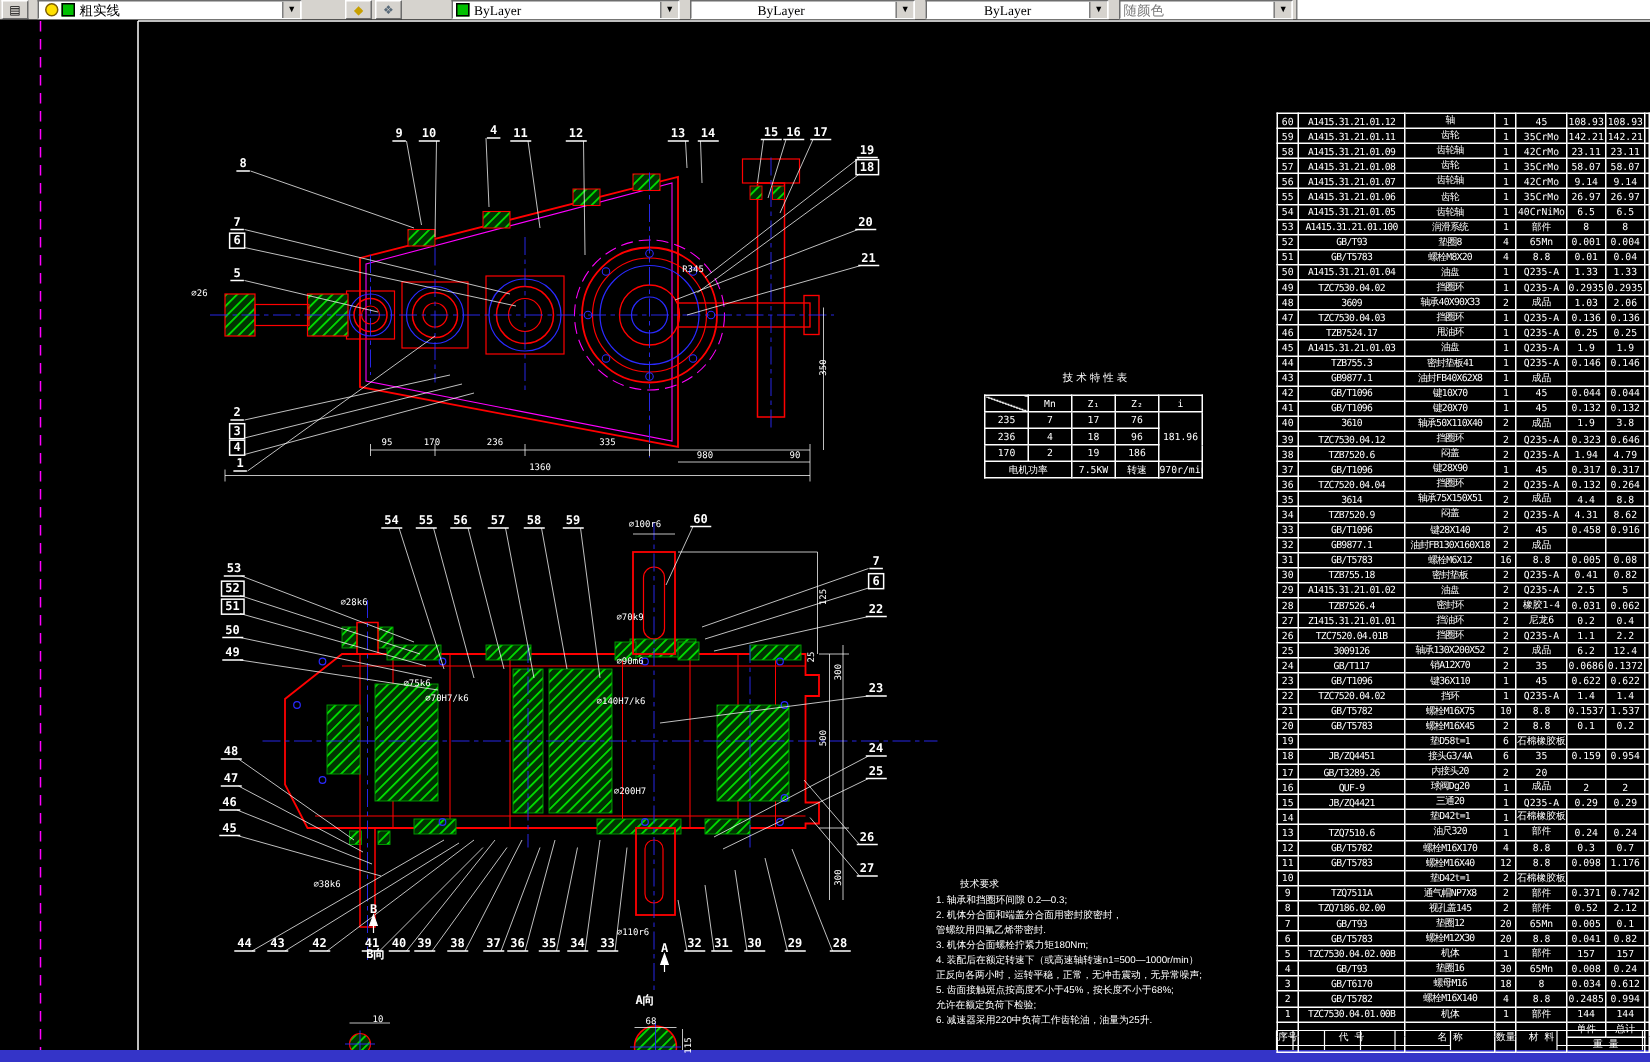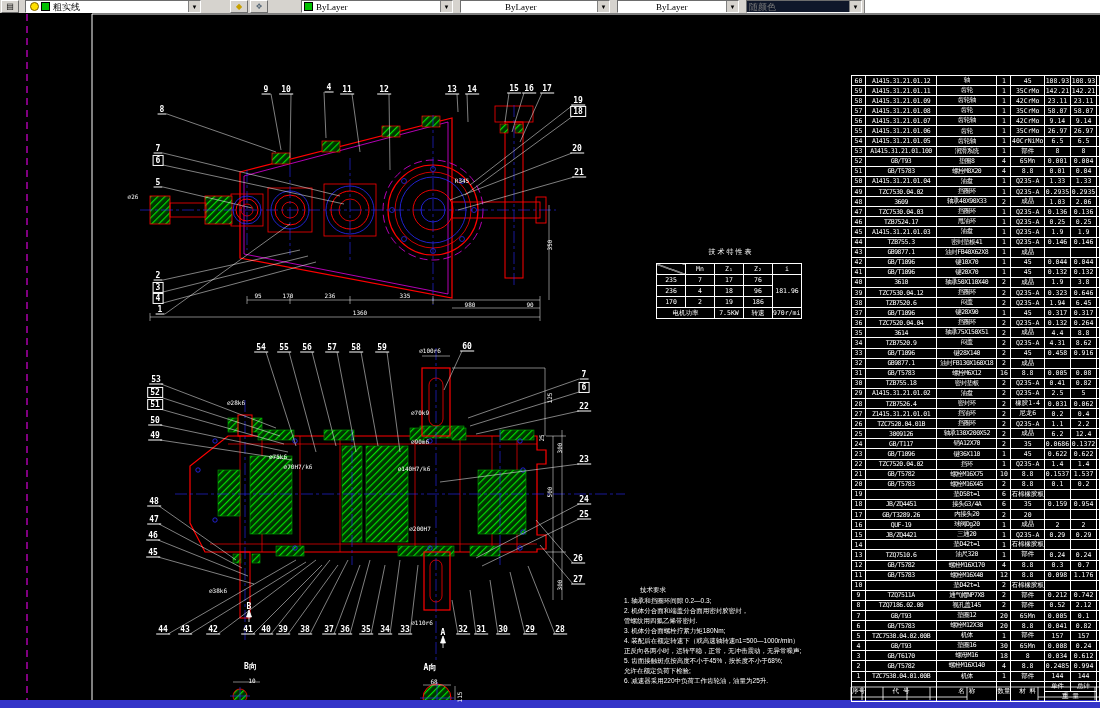--- a/index.html
+++ b/index.html
@@ -12,7 +12,7 @@
   .carrow{position:absolute;right:0;top:0;width:11px;height:11px;background:#d6d3ce;border-left:1px solid #808080;font-size:6px;display:flex;align-items:center;justify-content:center;color:#000;}
   .swatch{width:7px;height:7px;display:inline-block;margin-right:3px;border:1px solid #000;}
   .bulb{width:7px;height:7px;border-radius:50%;background:#ffe000;border:1px solid #806000;display:inline-block;margin:0 2px 0 2px;}
-  .combo.disabled{background:#0f172a;color:#7a7a7a;}
+  .combo.disabled{background:#ffffff;color:#7a7a7a;}
   .tb-sep{width:3px;height:12px;}
   .glyph{font-size:8px;line-height:8px;}
   

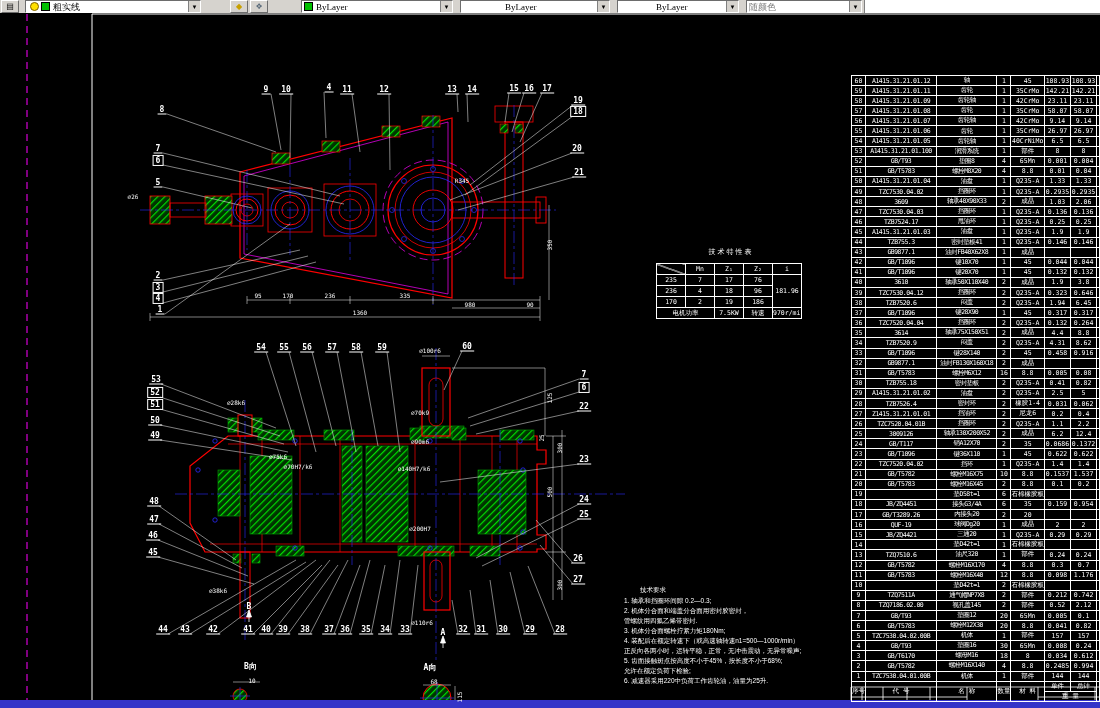--- a/index.html
+++ b/index.html
@@ -745,7 +745,7 @@
             <td class="c3">2</td>
             <td class="c4">Q235-A</td>
             <td class="c5">1.94</td>
-            <td class="c6">6.45</td>
+            <td class="c6">4.79</td>
             <td class="c7"></td>
           </tr>
           <tr>

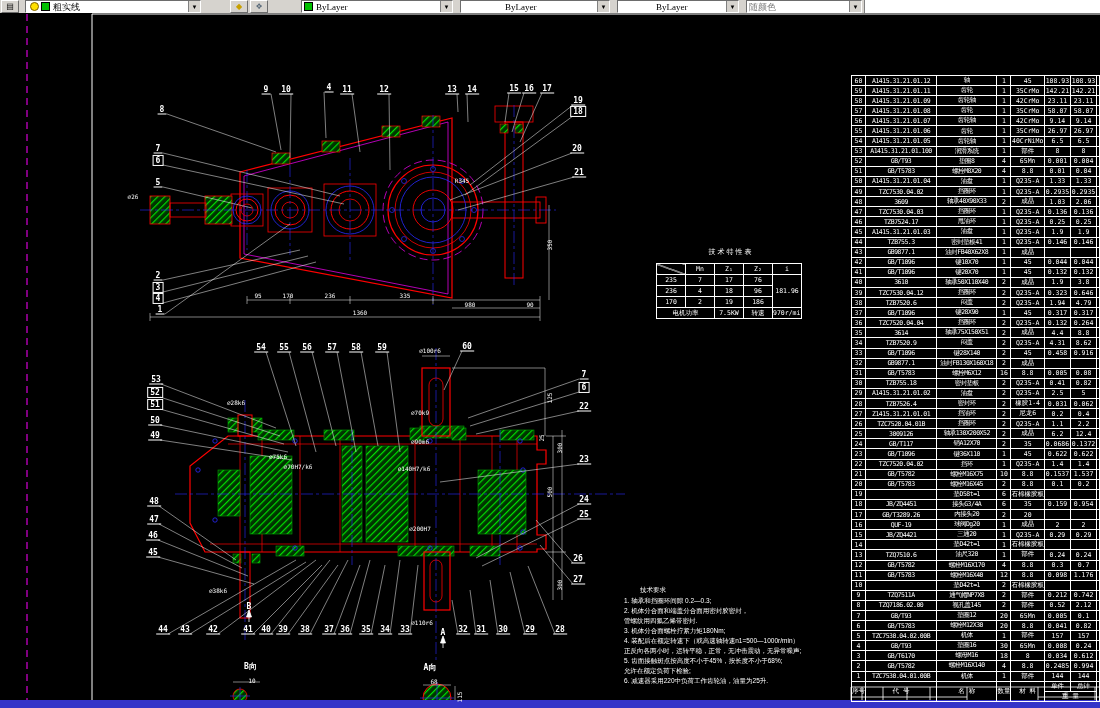--- a/index.html
+++ b/index.html
@@ -960,7 +960,7 @@
           </tr>
           <tr>
             <td class="c0">16</td>
-            <td class="c1">QUF-19</td>
+            <td class="c1">QUF-9</td>
             <td class="c2">球阀Dg20</td>
             <td class="c3">1</td>
             <td class="c4">成品</td>

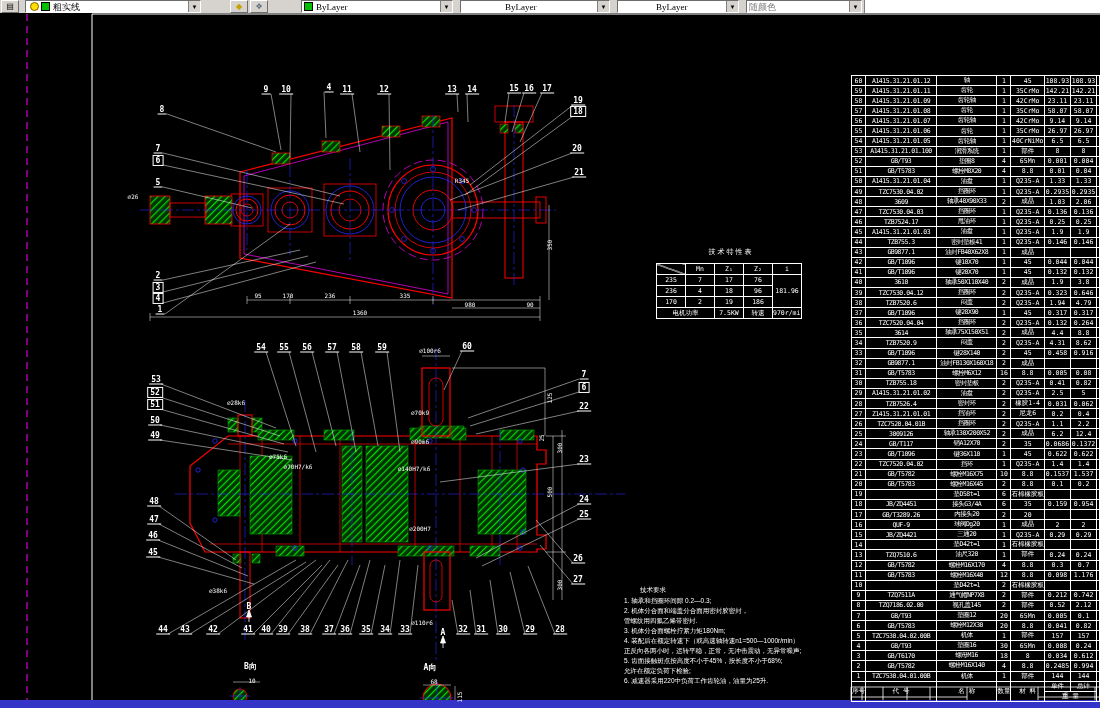--- a/index.html
+++ b/index.html
@@ -1034,7 +1034,7 @@
             <td class="c2">通气帽NP7X8</td>
             <td class="c3">2</td>
             <td class="c4">部件</td>
-            <td class="c5">0.212</td>
+            <td class="c5">0.371</td>
             <td class="c6">0.742</td>
             <td class="c7"></td>
           </tr>

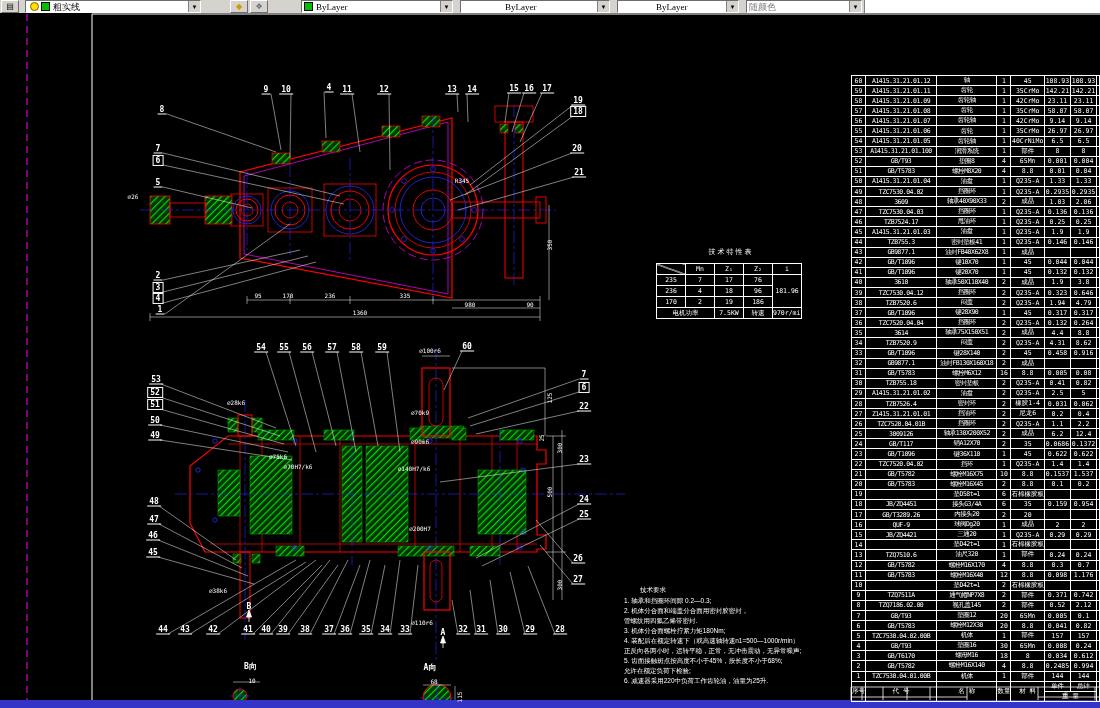--- a/index.html
+++ b/index.html
@@ -447,7 +447,7 @@
         <div class="dim rot" style="left: 459px; top: 684px;">115</div>
         <div class="marker" style="left: 249px; top: 593px;">B</div>
         <div class="marker" style="left: 443px; top: 619px;">A</div>
-        <div class="marker" style="left: 235px; top: 653px; padding-left: 31px;">B向</div>
+        <div class="marker" style="left: 235px; top: 623px; padding-left: 31px;">B向</div>
         <div class="marker" style="left: 430px; top: 654px;">A向</div>
       </div>
 

